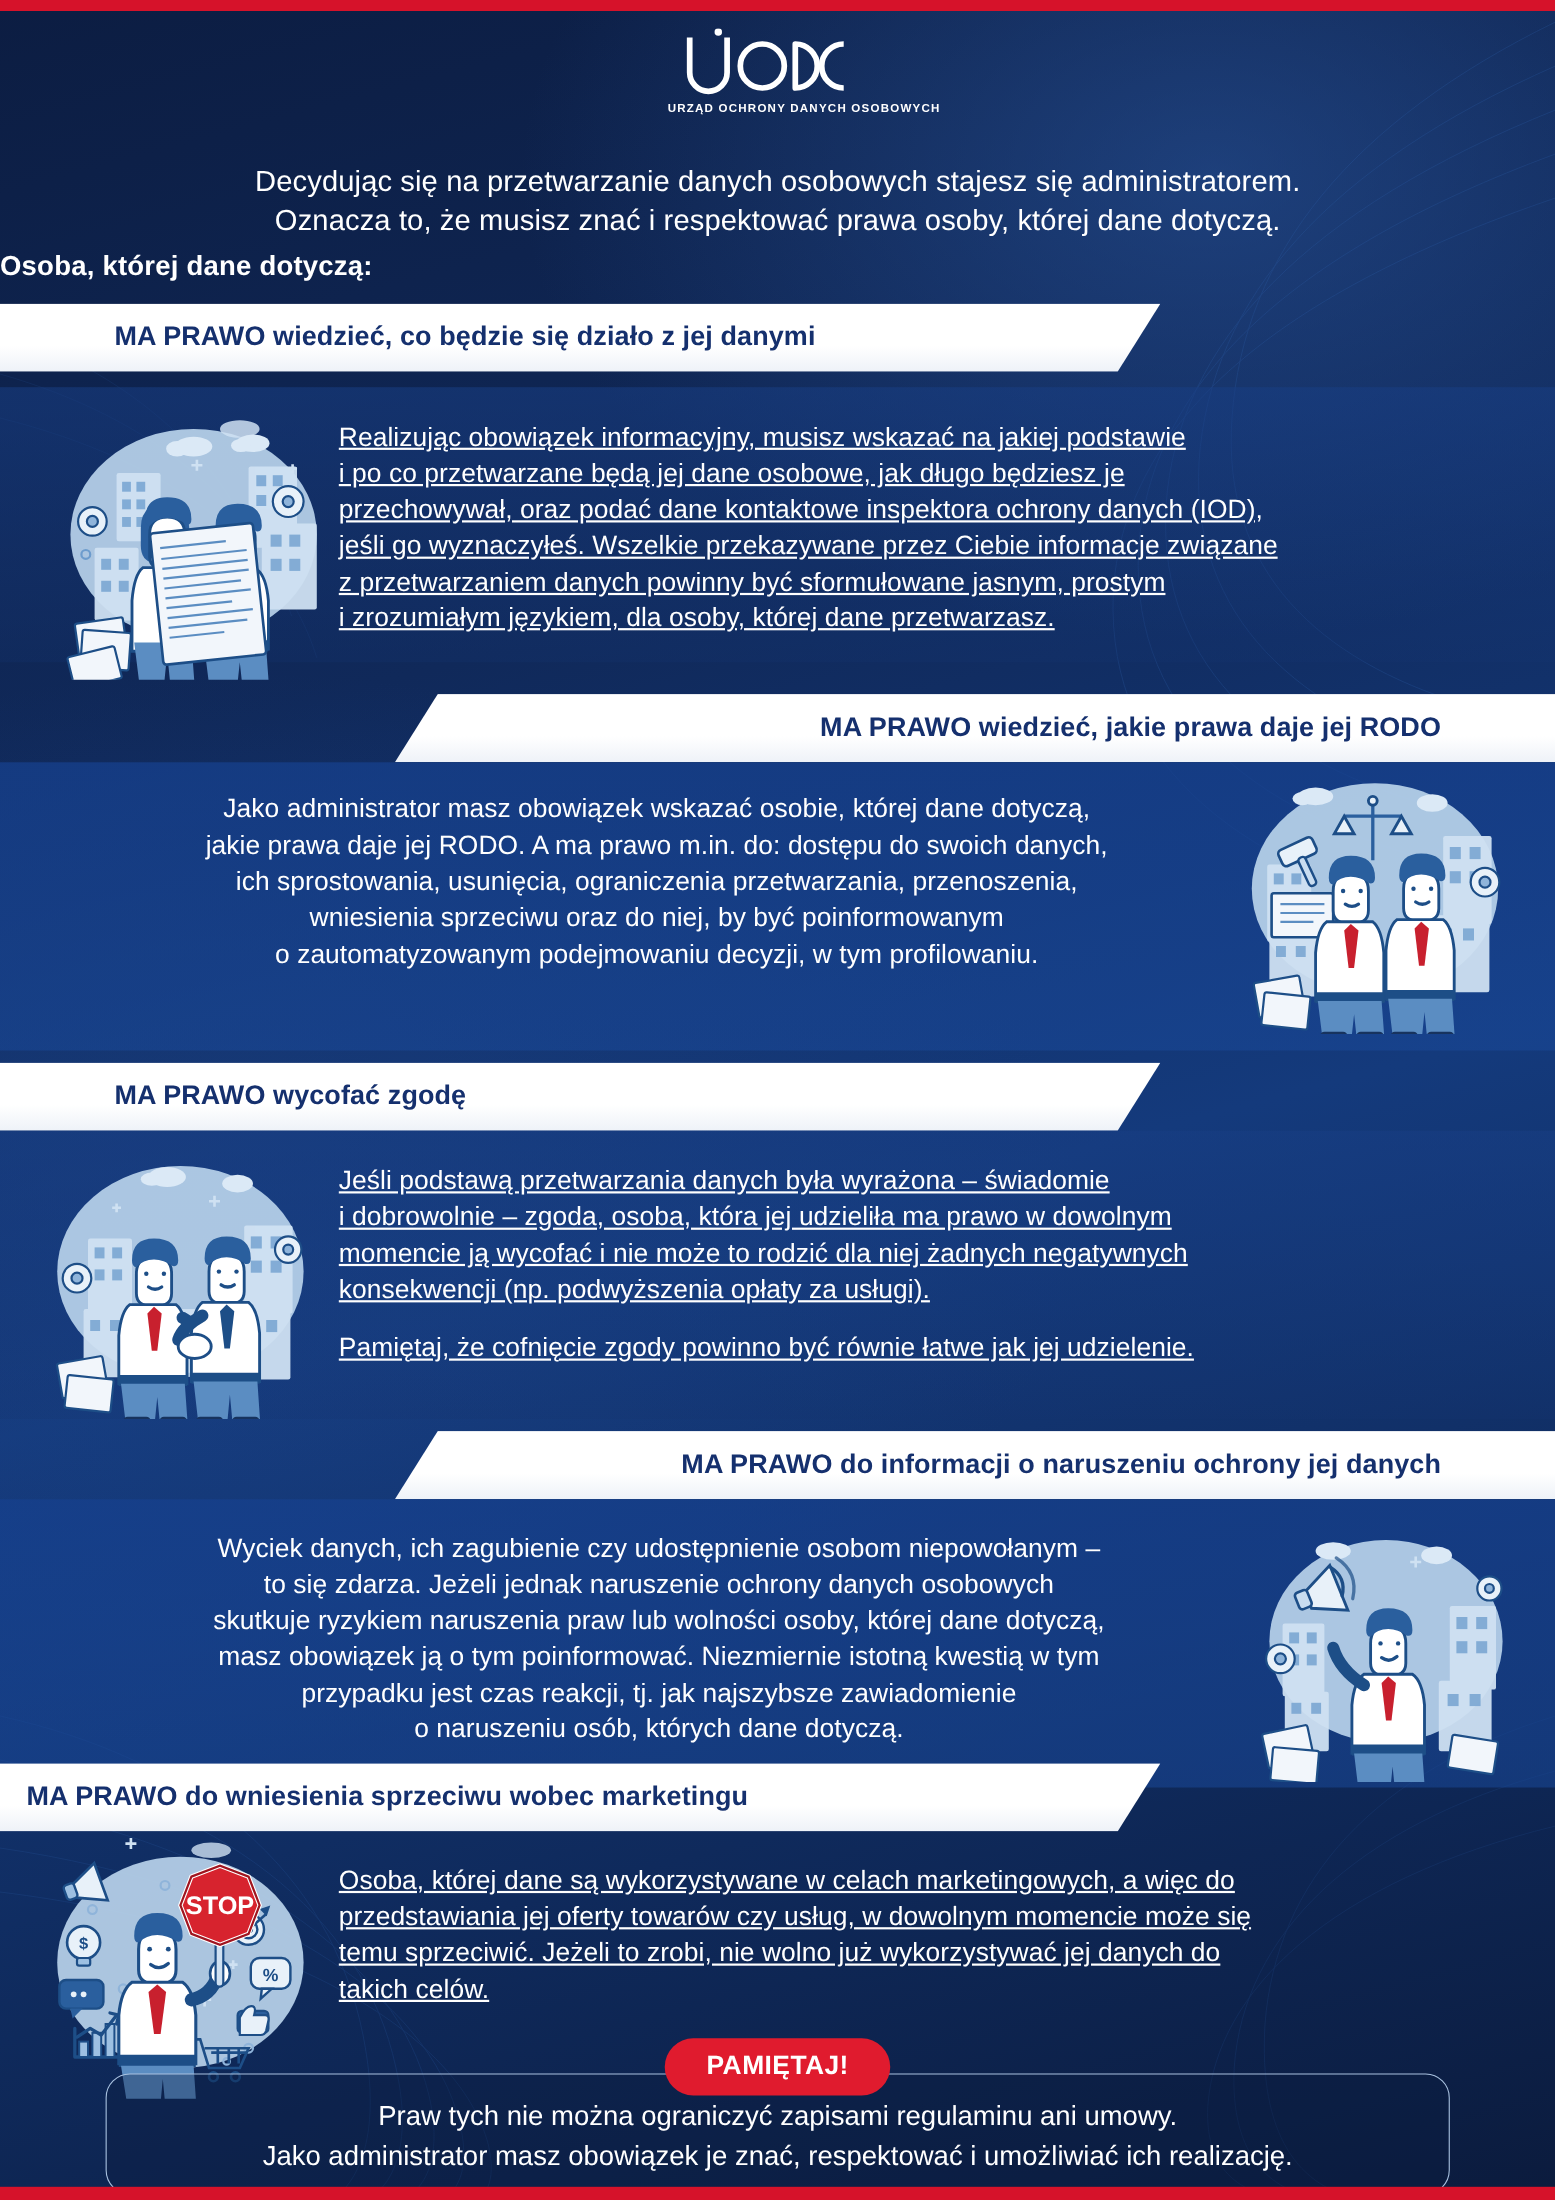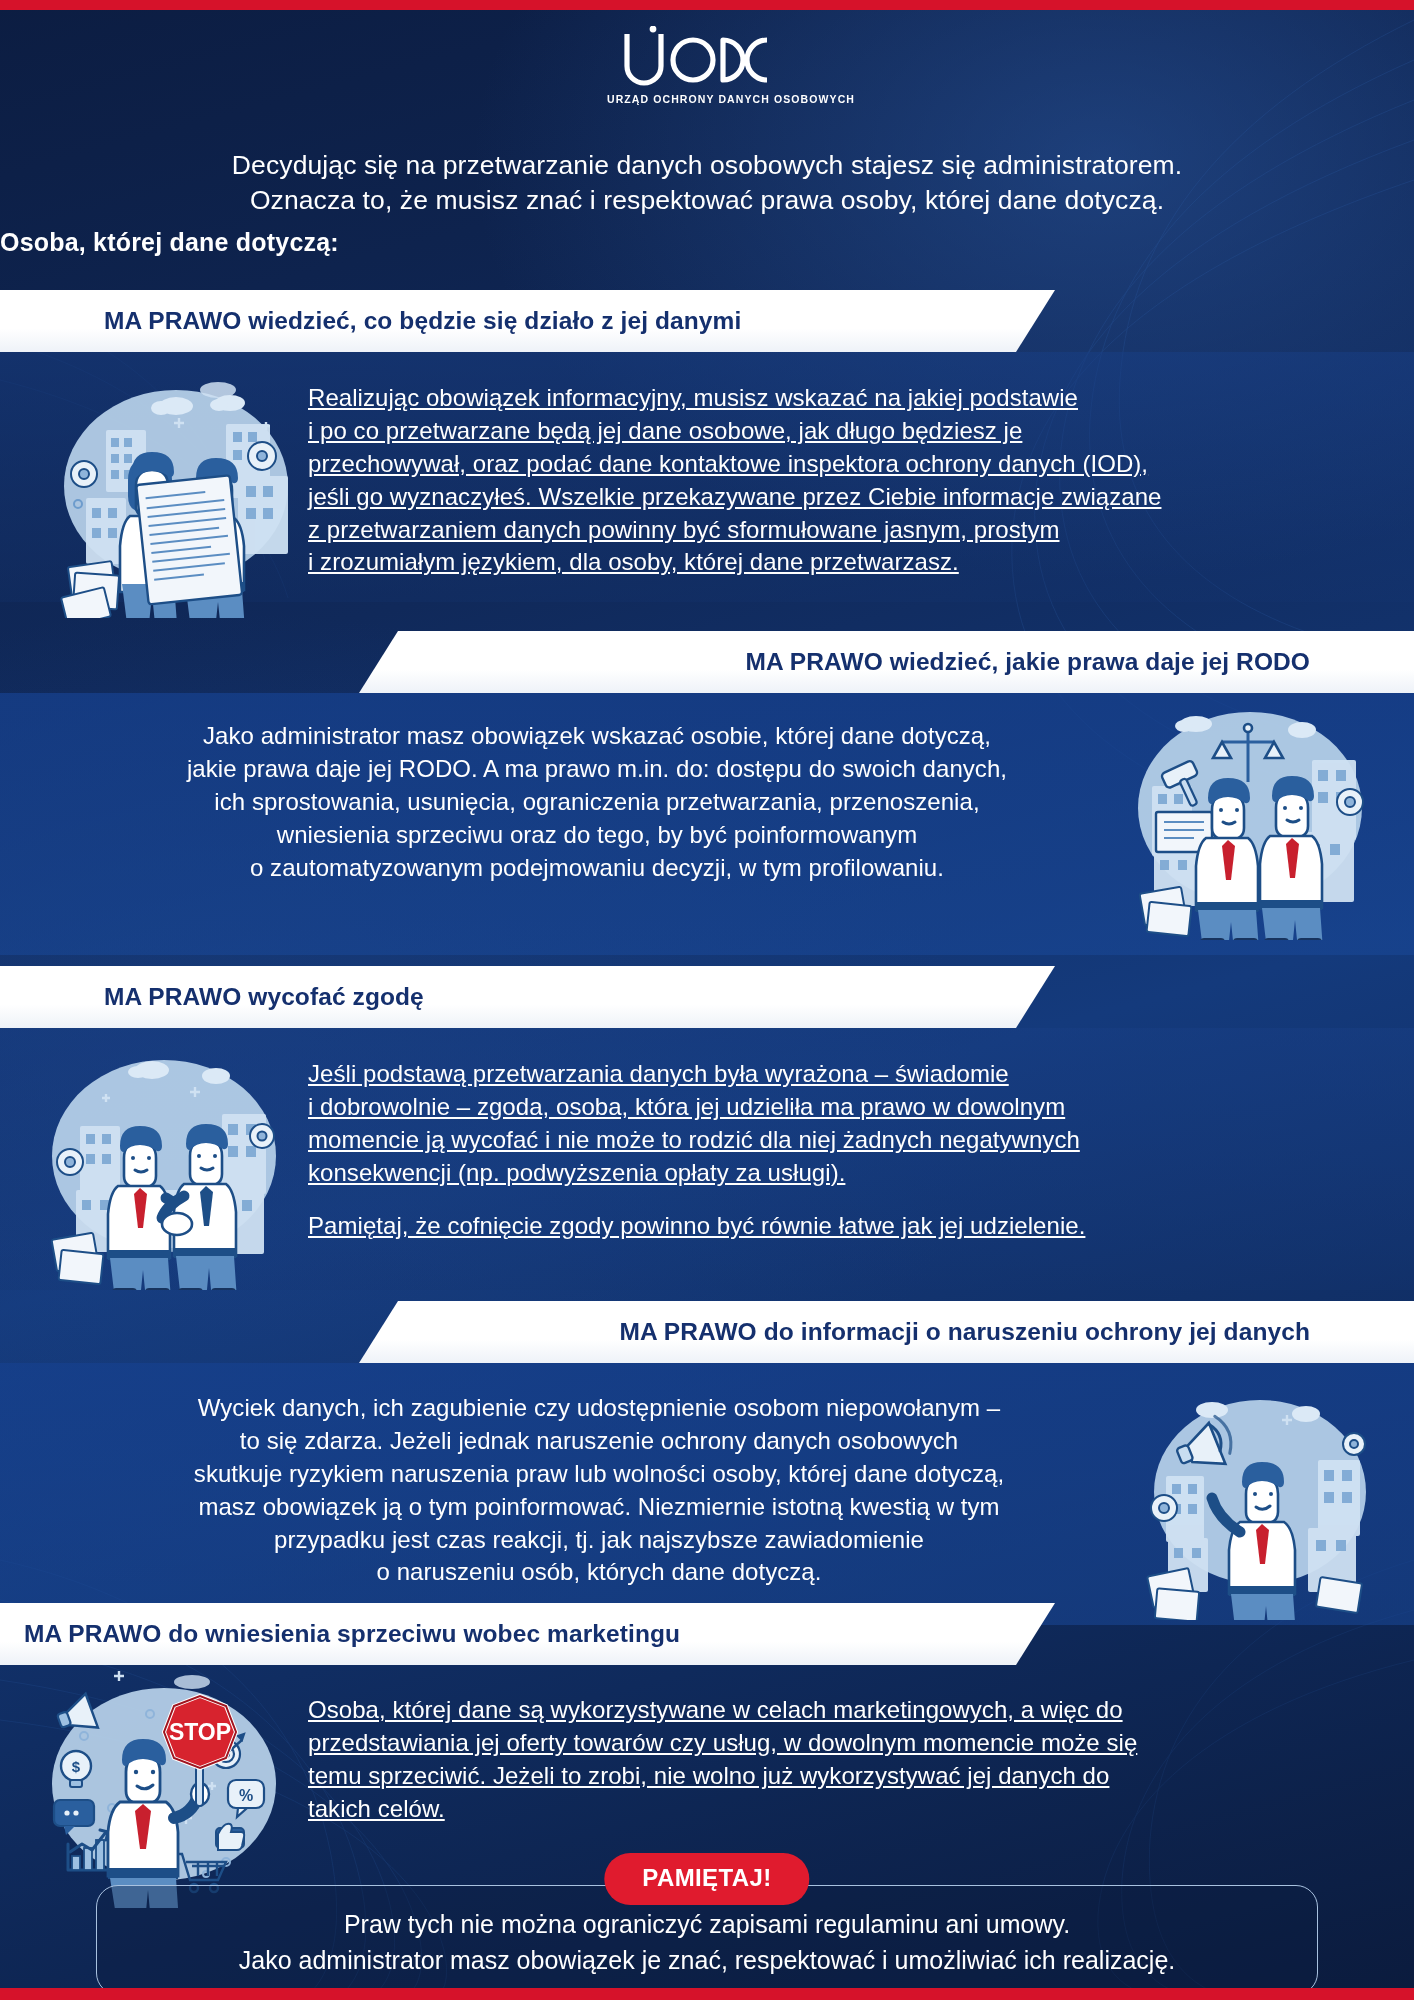--- a/index.html
+++ b/index.html
@@ -161,7 +161,7 @@
 
   <div class="band band-a" style="top:352px;height:250px;"></div>
 
-  <div class="banner left" style="top:290px;">
+  <div class="banner left" style="top:276px;">
     <span>MA PRAWO wiedzieć, co będzie się działo z jej danymi</span>
   </div>
 

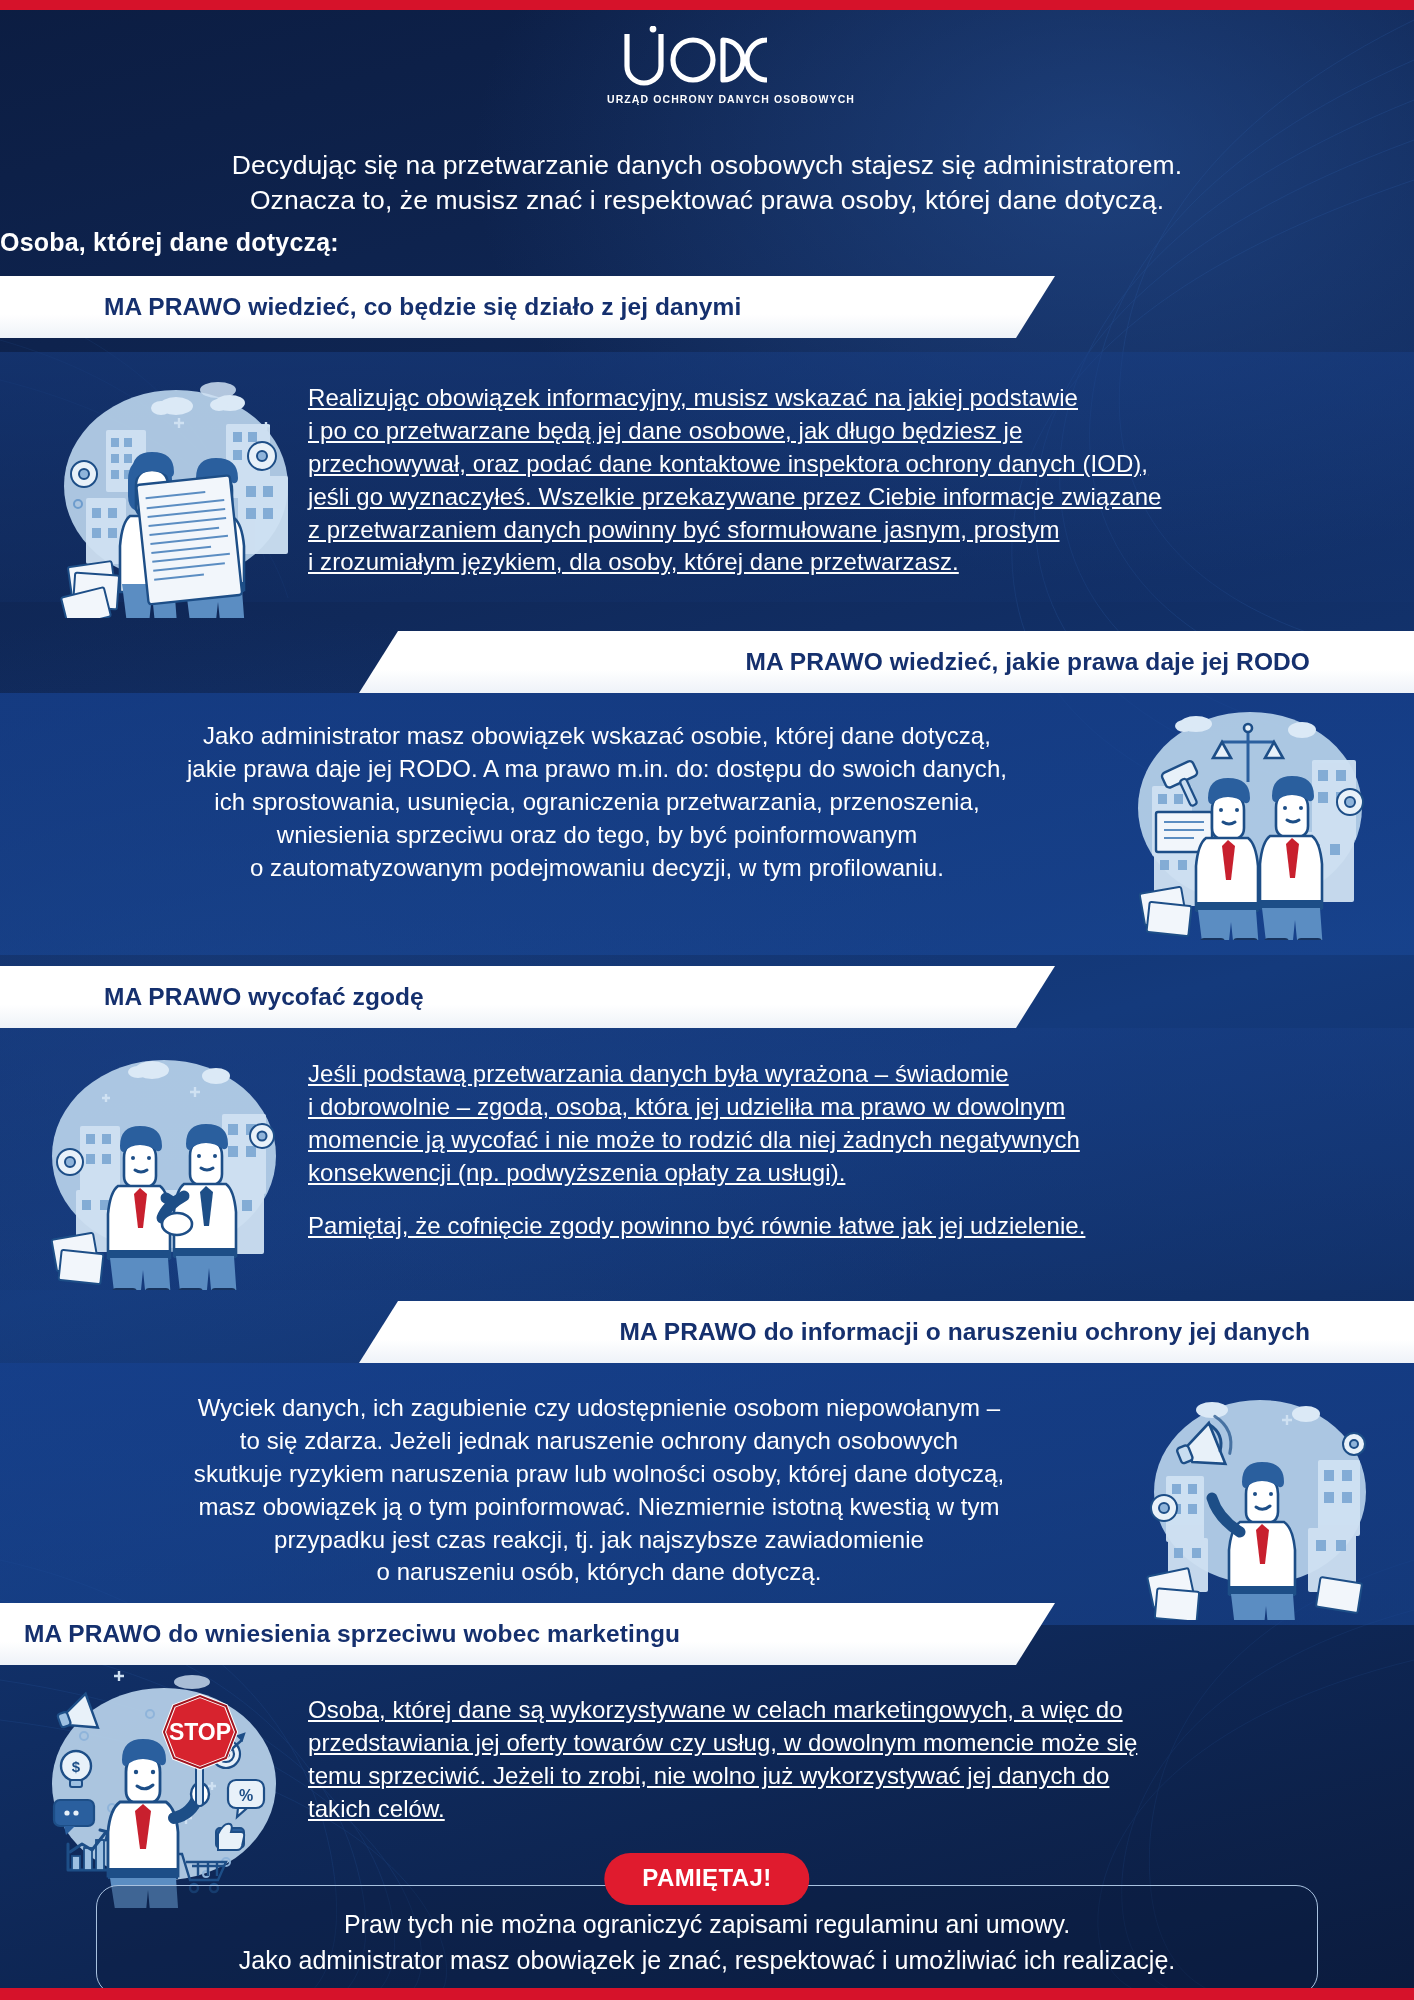--- a/index.html
+++ b/index.html
@@ -378,7 +378,7 @@
       <span>Jako administrator masz obowiązek wskazać osobie, której dane dotyczą,</span><br>
       <span>jakie prawa daje jej RODO.  A ma prawo m.in. do: dostępu do swoich danych,</span><br>
       <span>ich sprostowania, usunięcia, ograniczenia przetwarzania, przenoszenia,</span><br>
-      <span>wniesienia sprzeciwu oraz do tego, by być poinformowanym</span><br>
+      <span>wniesienia sprzeciwu oraz do niej, by być poinformowanym</span><br>
       <span>o zautomatyzowanym podejmowaniu decyzji, w tym profilowaniu.</span>
     </p>
   </div>

